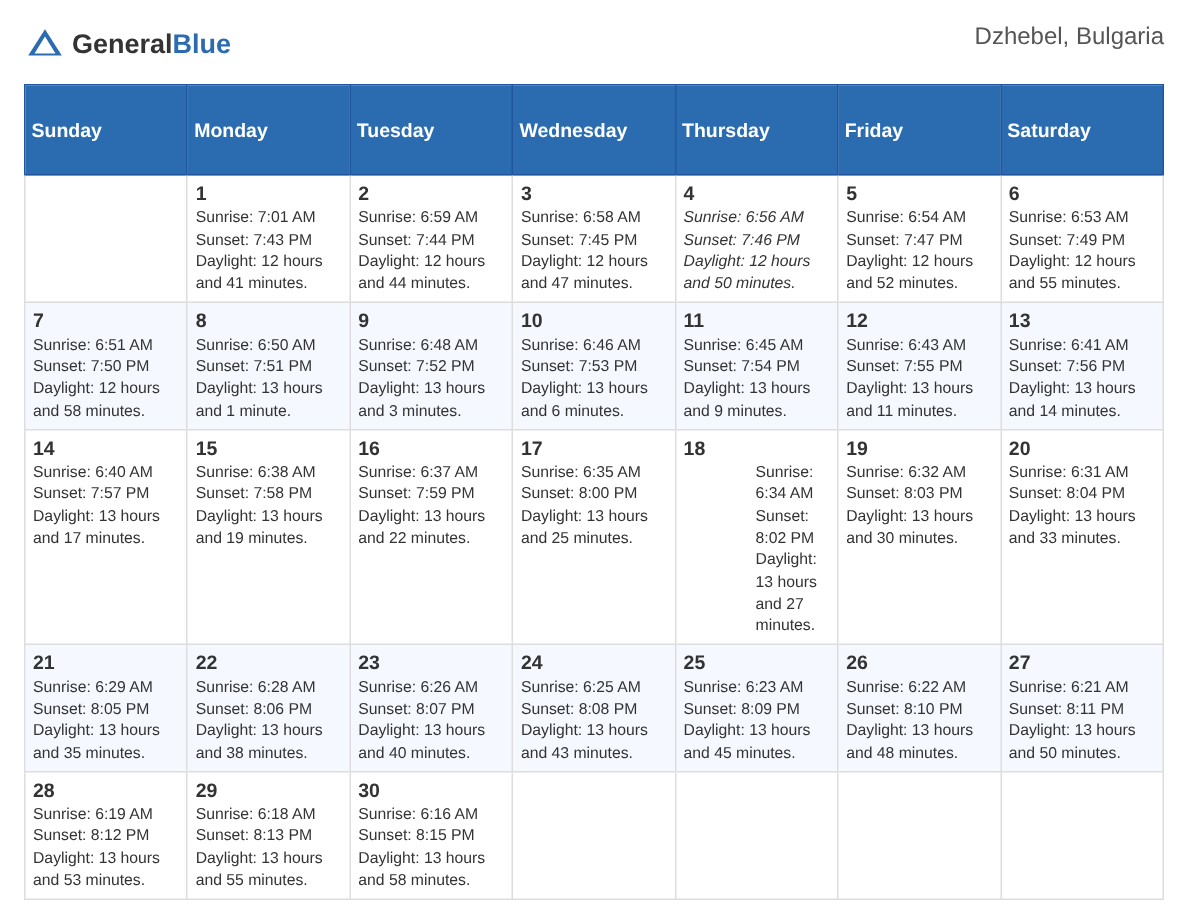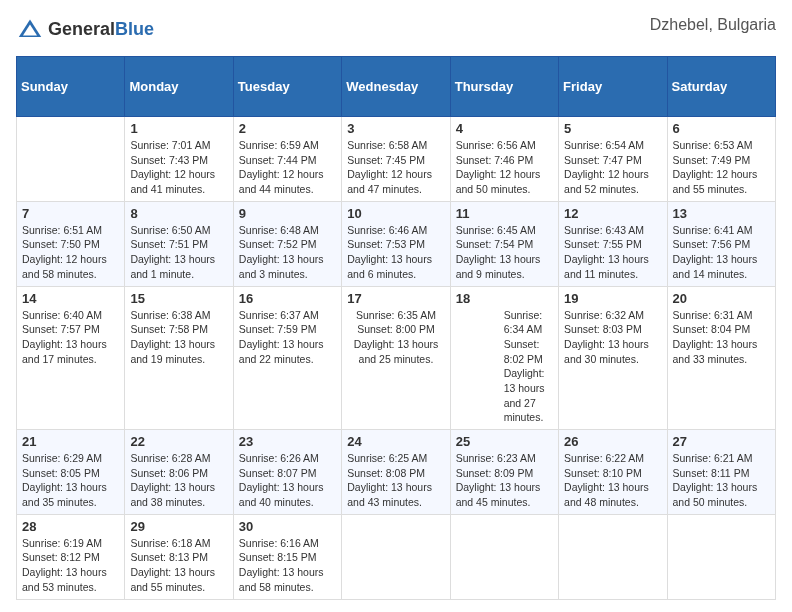--- a/index.html
+++ b/index.html
@@ -148,7 +148,7 @@
         </td>
         <td>
           <span class="day-number">4</span>
-          <div class="cell-info" style="white-space: pre-line;">Sunrise: 6:56 AM
+          <div class="cell-info" style="white-space: pre-line; font-style: italic;">Sunrise: 6:56 AM
 Sunset: 7:46 PM
 Daylight: 12 hours and 50 minutes.</div>
         </td>

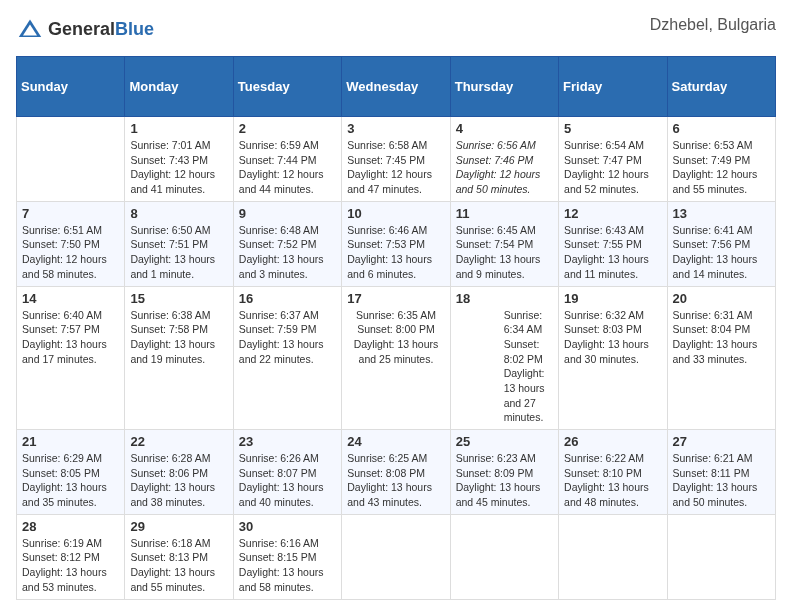--- a/index.html
+++ b/index.html
@@ -230,7 +230,7 @@
         </td>
         <td>
           <span class="day-number">17</span>
-          <div class="cell-info" style="white-space: pre-line; text-align: center;">Sunrise: 6:35 AM
+          <div class="cell-info" style="white-space: pre-line;">Sunrise: 6:35 AM
 Sunset: 8:00 PM
 Daylight: 13 hours and 25 minutes.</div>
         </td>

